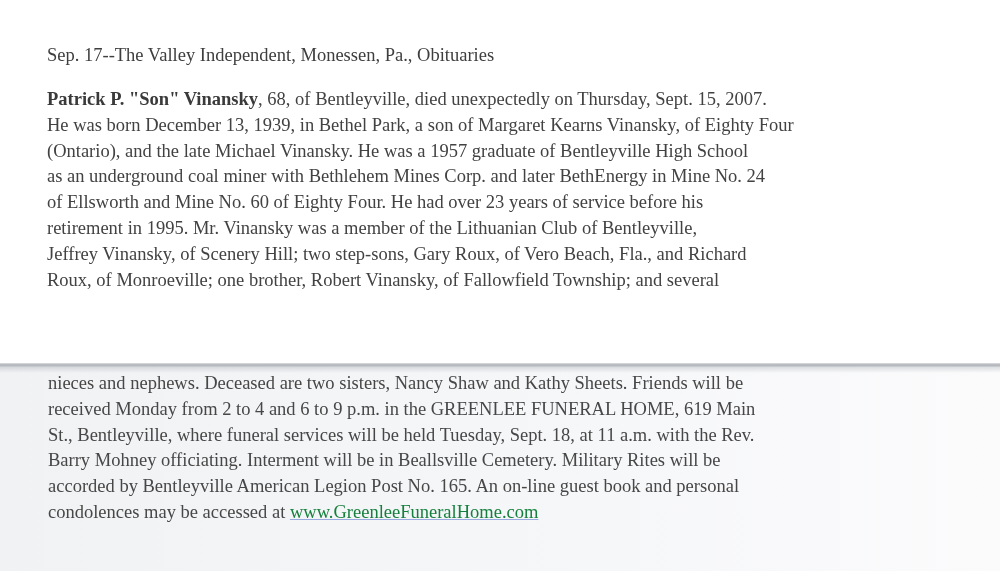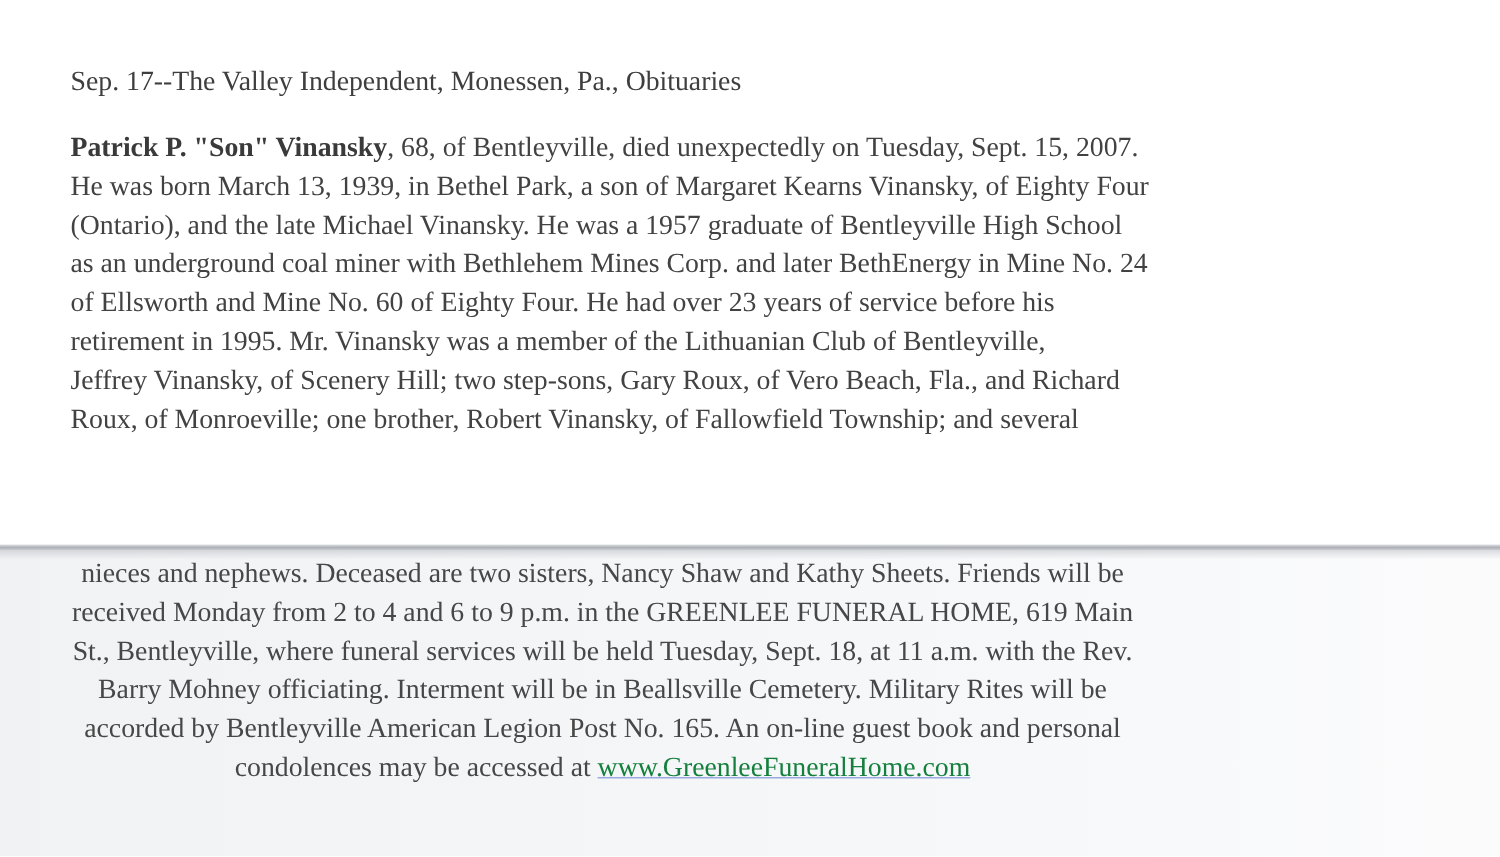--- a/index.html
+++ b/index.html
@@ -92,7 +92,7 @@
   <div class="header-line">Sep. 17--The Valley Independent, Monessen, Pa., Obituaries</div>
 
   <div class="body-block body-top">
-    <span class="line"><span class="name">Patrick P. "Son" Vinansky</span><span>, 68, of Bentleyville, died unexpectedly on Tuesday, Sept. 15, 2007.</span></span>
+    <span class="line"><span class="name">Patrick P. "Son" Vinansky</span><span>, 68, of Bentleyville, died unexpectedly on Thursday, Sept. 15, 2007.</span></span>
     <span class="line">He was born March 13, 1939, in Bethel Park, a son of Margaret Kearns Vinansky, of Eighty Four</span>
     <span class="line">(Ontario), and the late Michael Vinansky. He was a 1957 graduate of Bentleyville High School</span>
     <span class="line">as an underground coal miner with Bethlehem Mines Corp. and later BethEnergy in Mine No. 24</span>

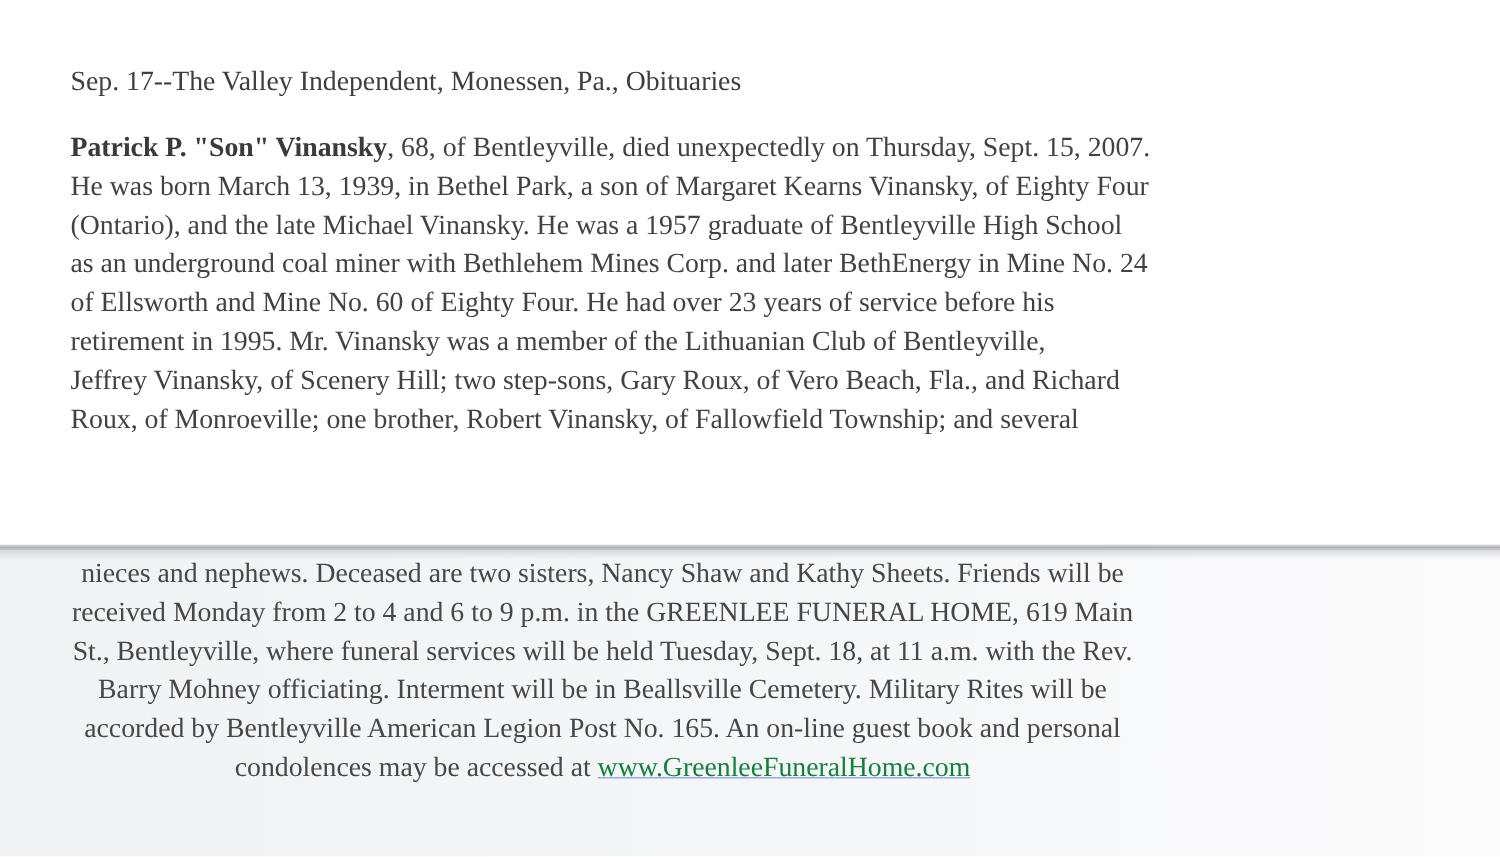--- a/index.html
+++ b/index.html
@@ -93,7 +93,7 @@
 
   <div class="body-block body-top">
     <span class="line"><span class="name">Patrick P. "Son" Vinansky</span><span>, 68, of Bentleyville, died unexpectedly on Thursday, Sept. 15, 2007.</span></span>
-    <span class="line">He was born March 13, 1939, in Bethel Park, a son of Margaret Kearns Vinansky, of Eighty Four</span>
+    <span class="line">He was born December 13, 1939, in Bethel Park, a son of Margaret Kearns Vinansky, of Eighty Four</span>
     <span class="line">(Ontario), and the late Michael Vinansky. He was a 1957 graduate of Bentleyville High School</span>
     <span class="line">as an underground coal miner with Bethlehem Mines Corp. and later BethEnergy in Mine No. 24</span>
     <span class="line">of Ellsworth and Mine No. 60 of Eighty Four. He had over 23 years of service before his</span>

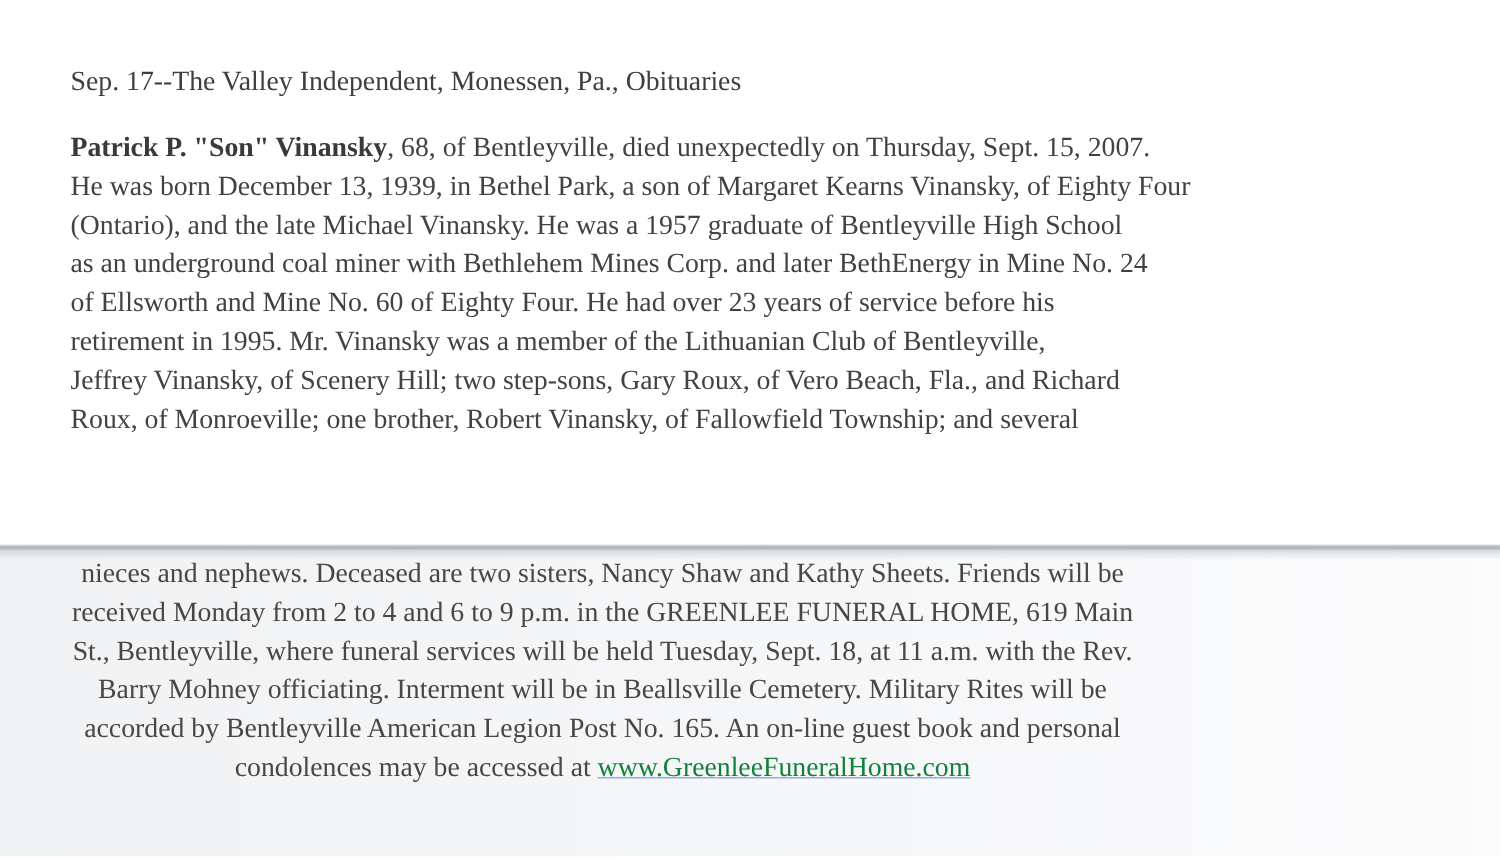--- a/index.html
+++ b/index.html
@@ -70,7 +70,7 @@
       color: #424242;
     }
     .body-top { top: 87px; }
-    .body-bottom { top: 371px; left: 48px; color: #474747; text-align: center; }
+    .body-bottom { top: 371px; left: 48px; color: #474747; }
     .line { display: block; height: 25.8px; }
     .name { font-weight: bold; color: #3a3a3a; }
     .link {

